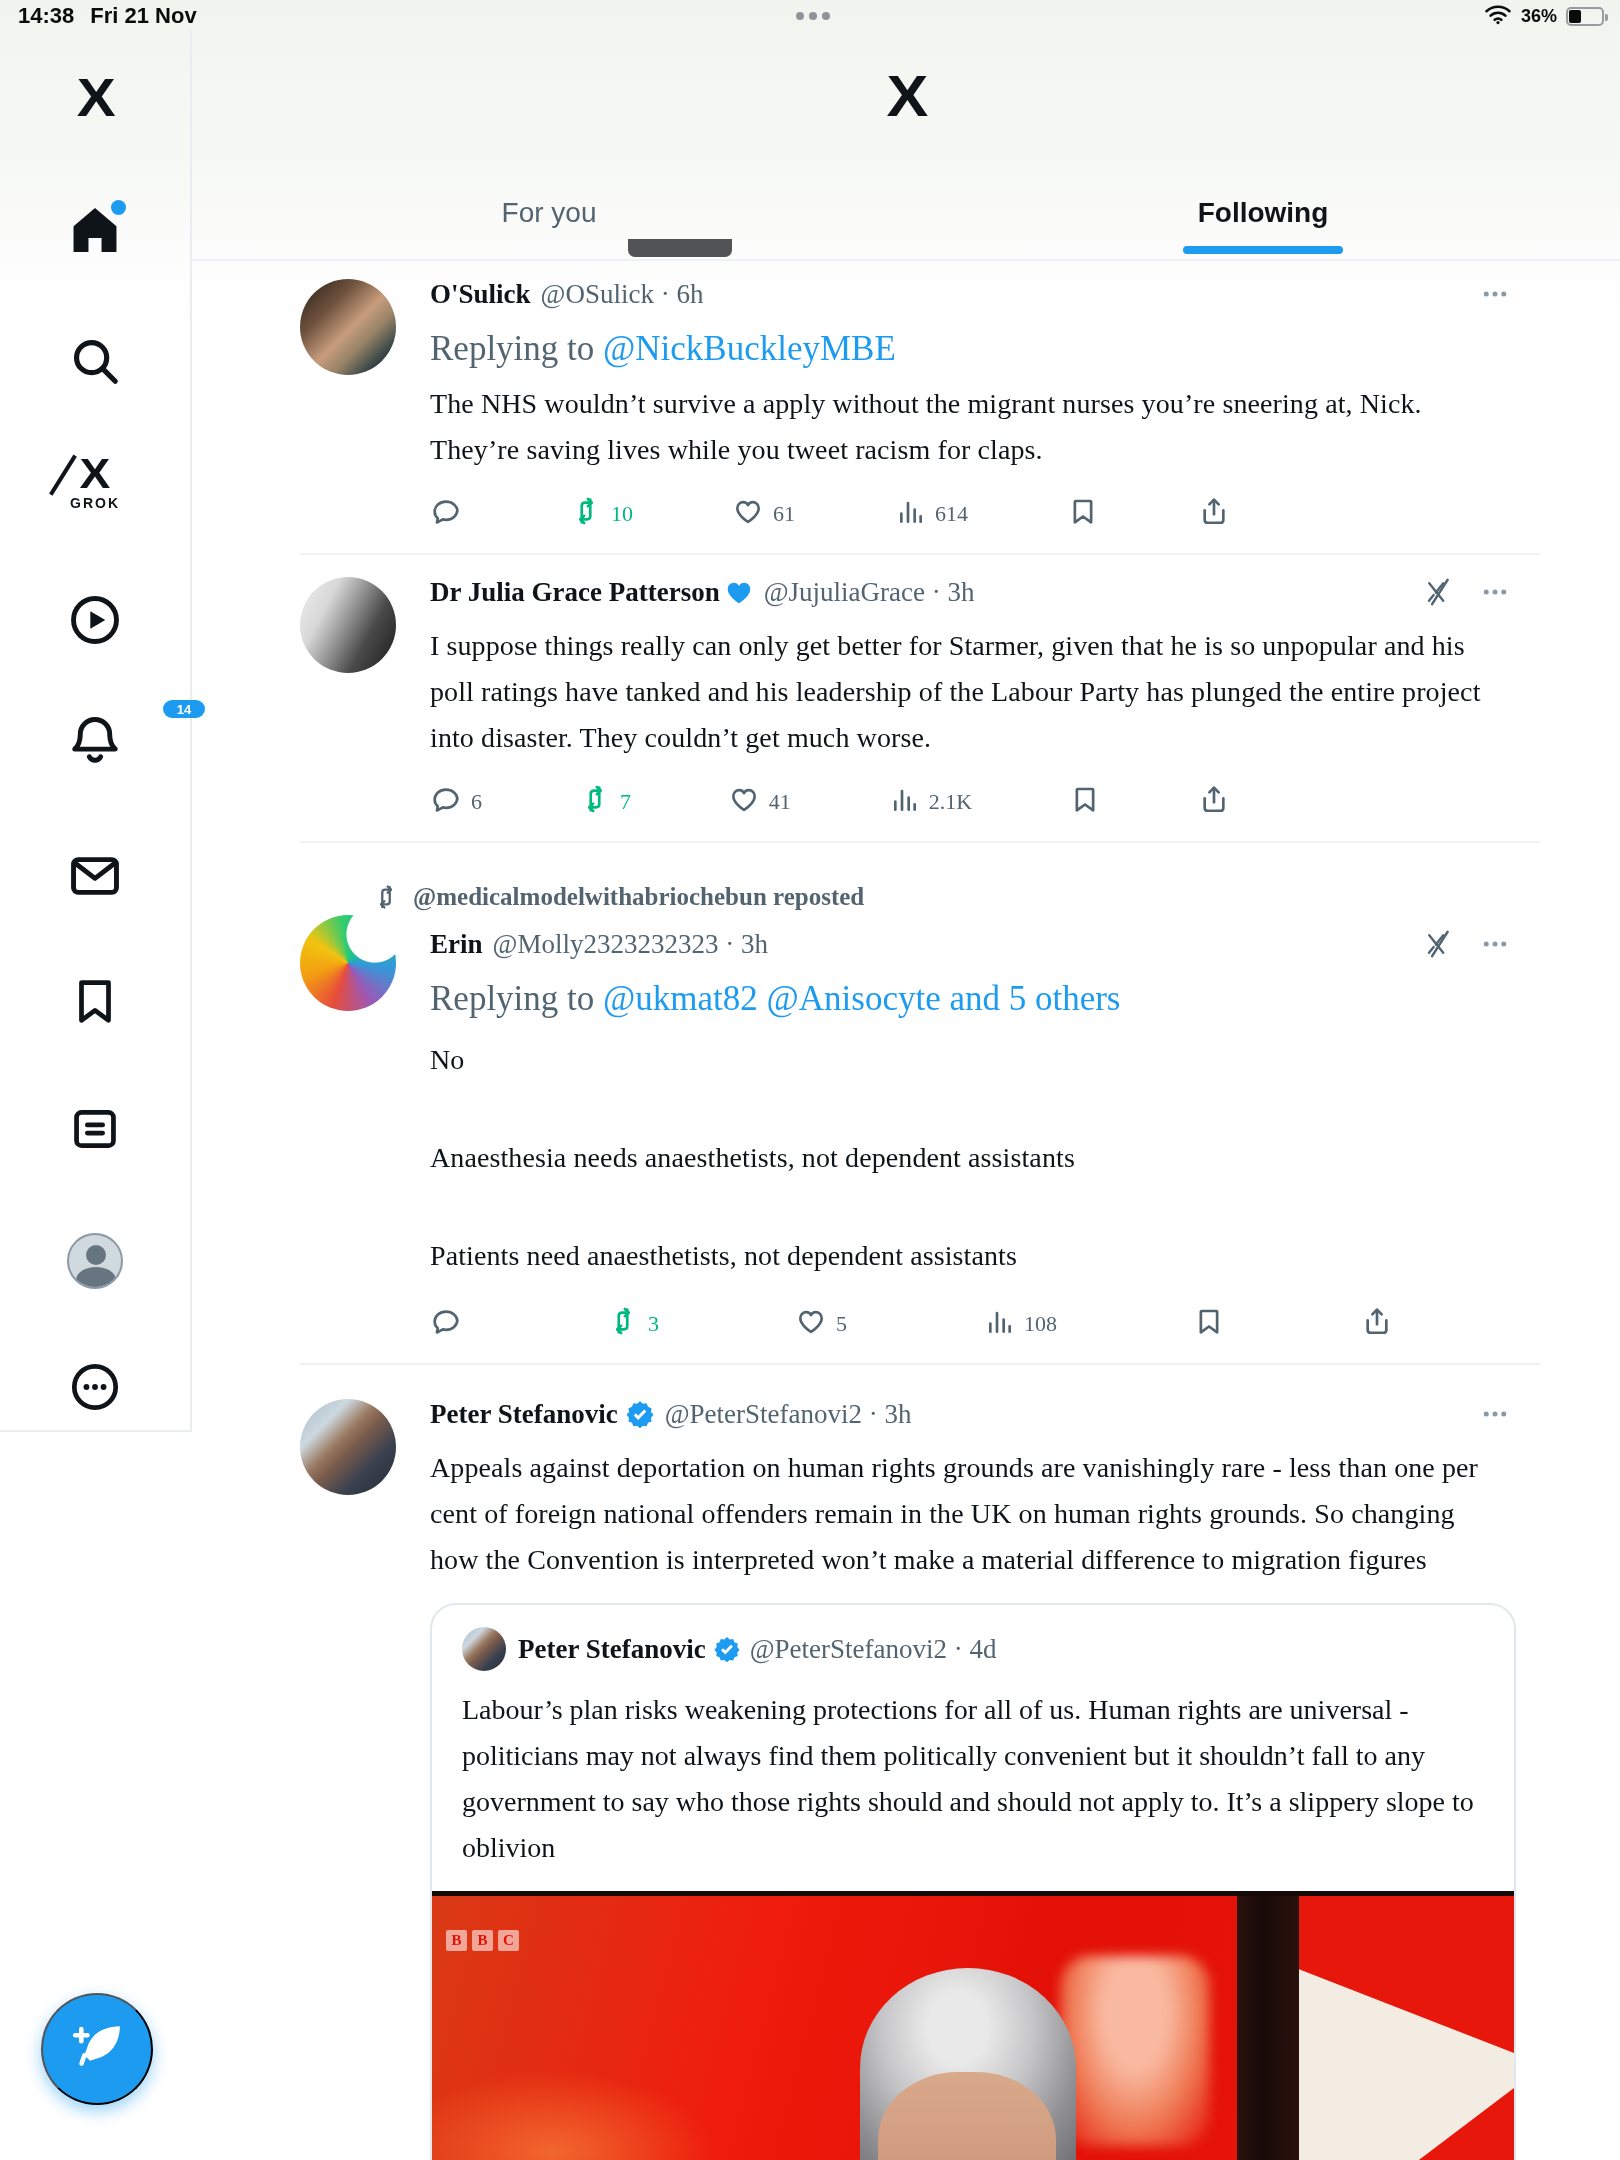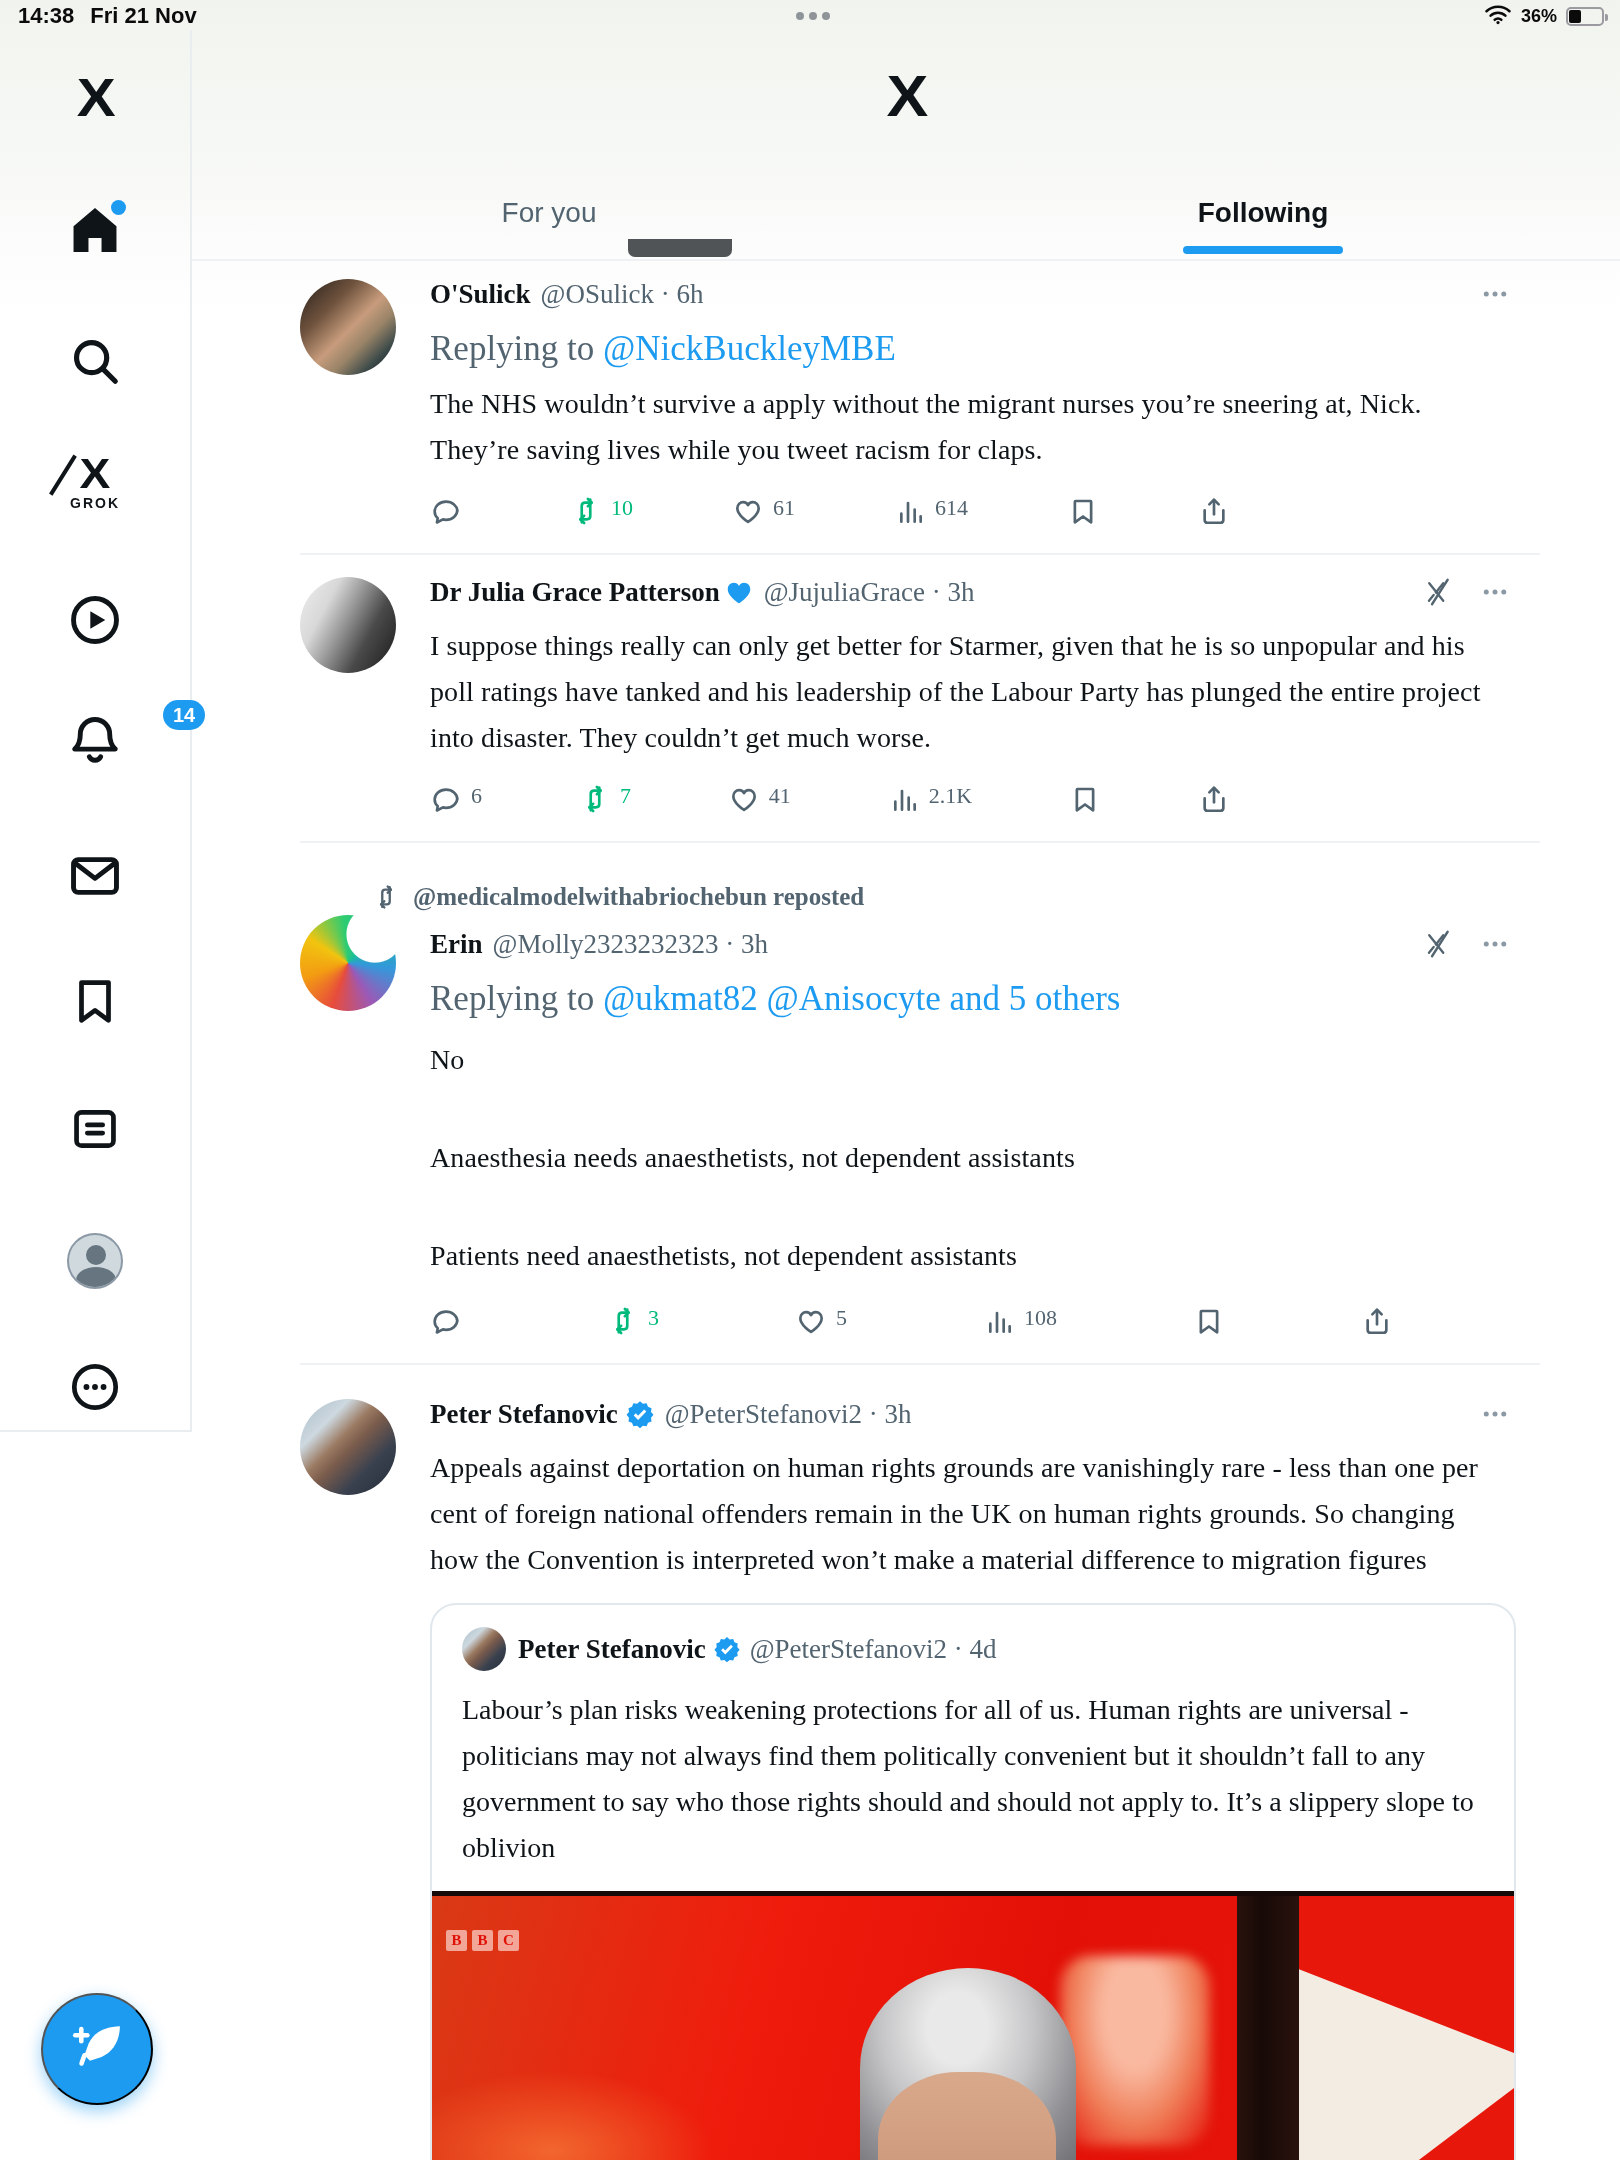--- a/index.html
+++ b/index.html
@@ -73,7 +73,7 @@
 
   .actions { display:flex; justify-content:space-between; align-items:center; margin-top:22px; width:800px; color:#536471; }
   .actions.wide { width:963px; }
-  .act { display:flex; align-items:flex-start; gap:9px; font-size:22px; }
+  .act { display:flex; align-items:flex-end; gap:9px; font-size:22px; }
   .act svg { display:block; }
   .act.green { color:#00ba7c; }
   .divider { height:2px; background:#eef2f4; margin:0 80px 0 108px; }

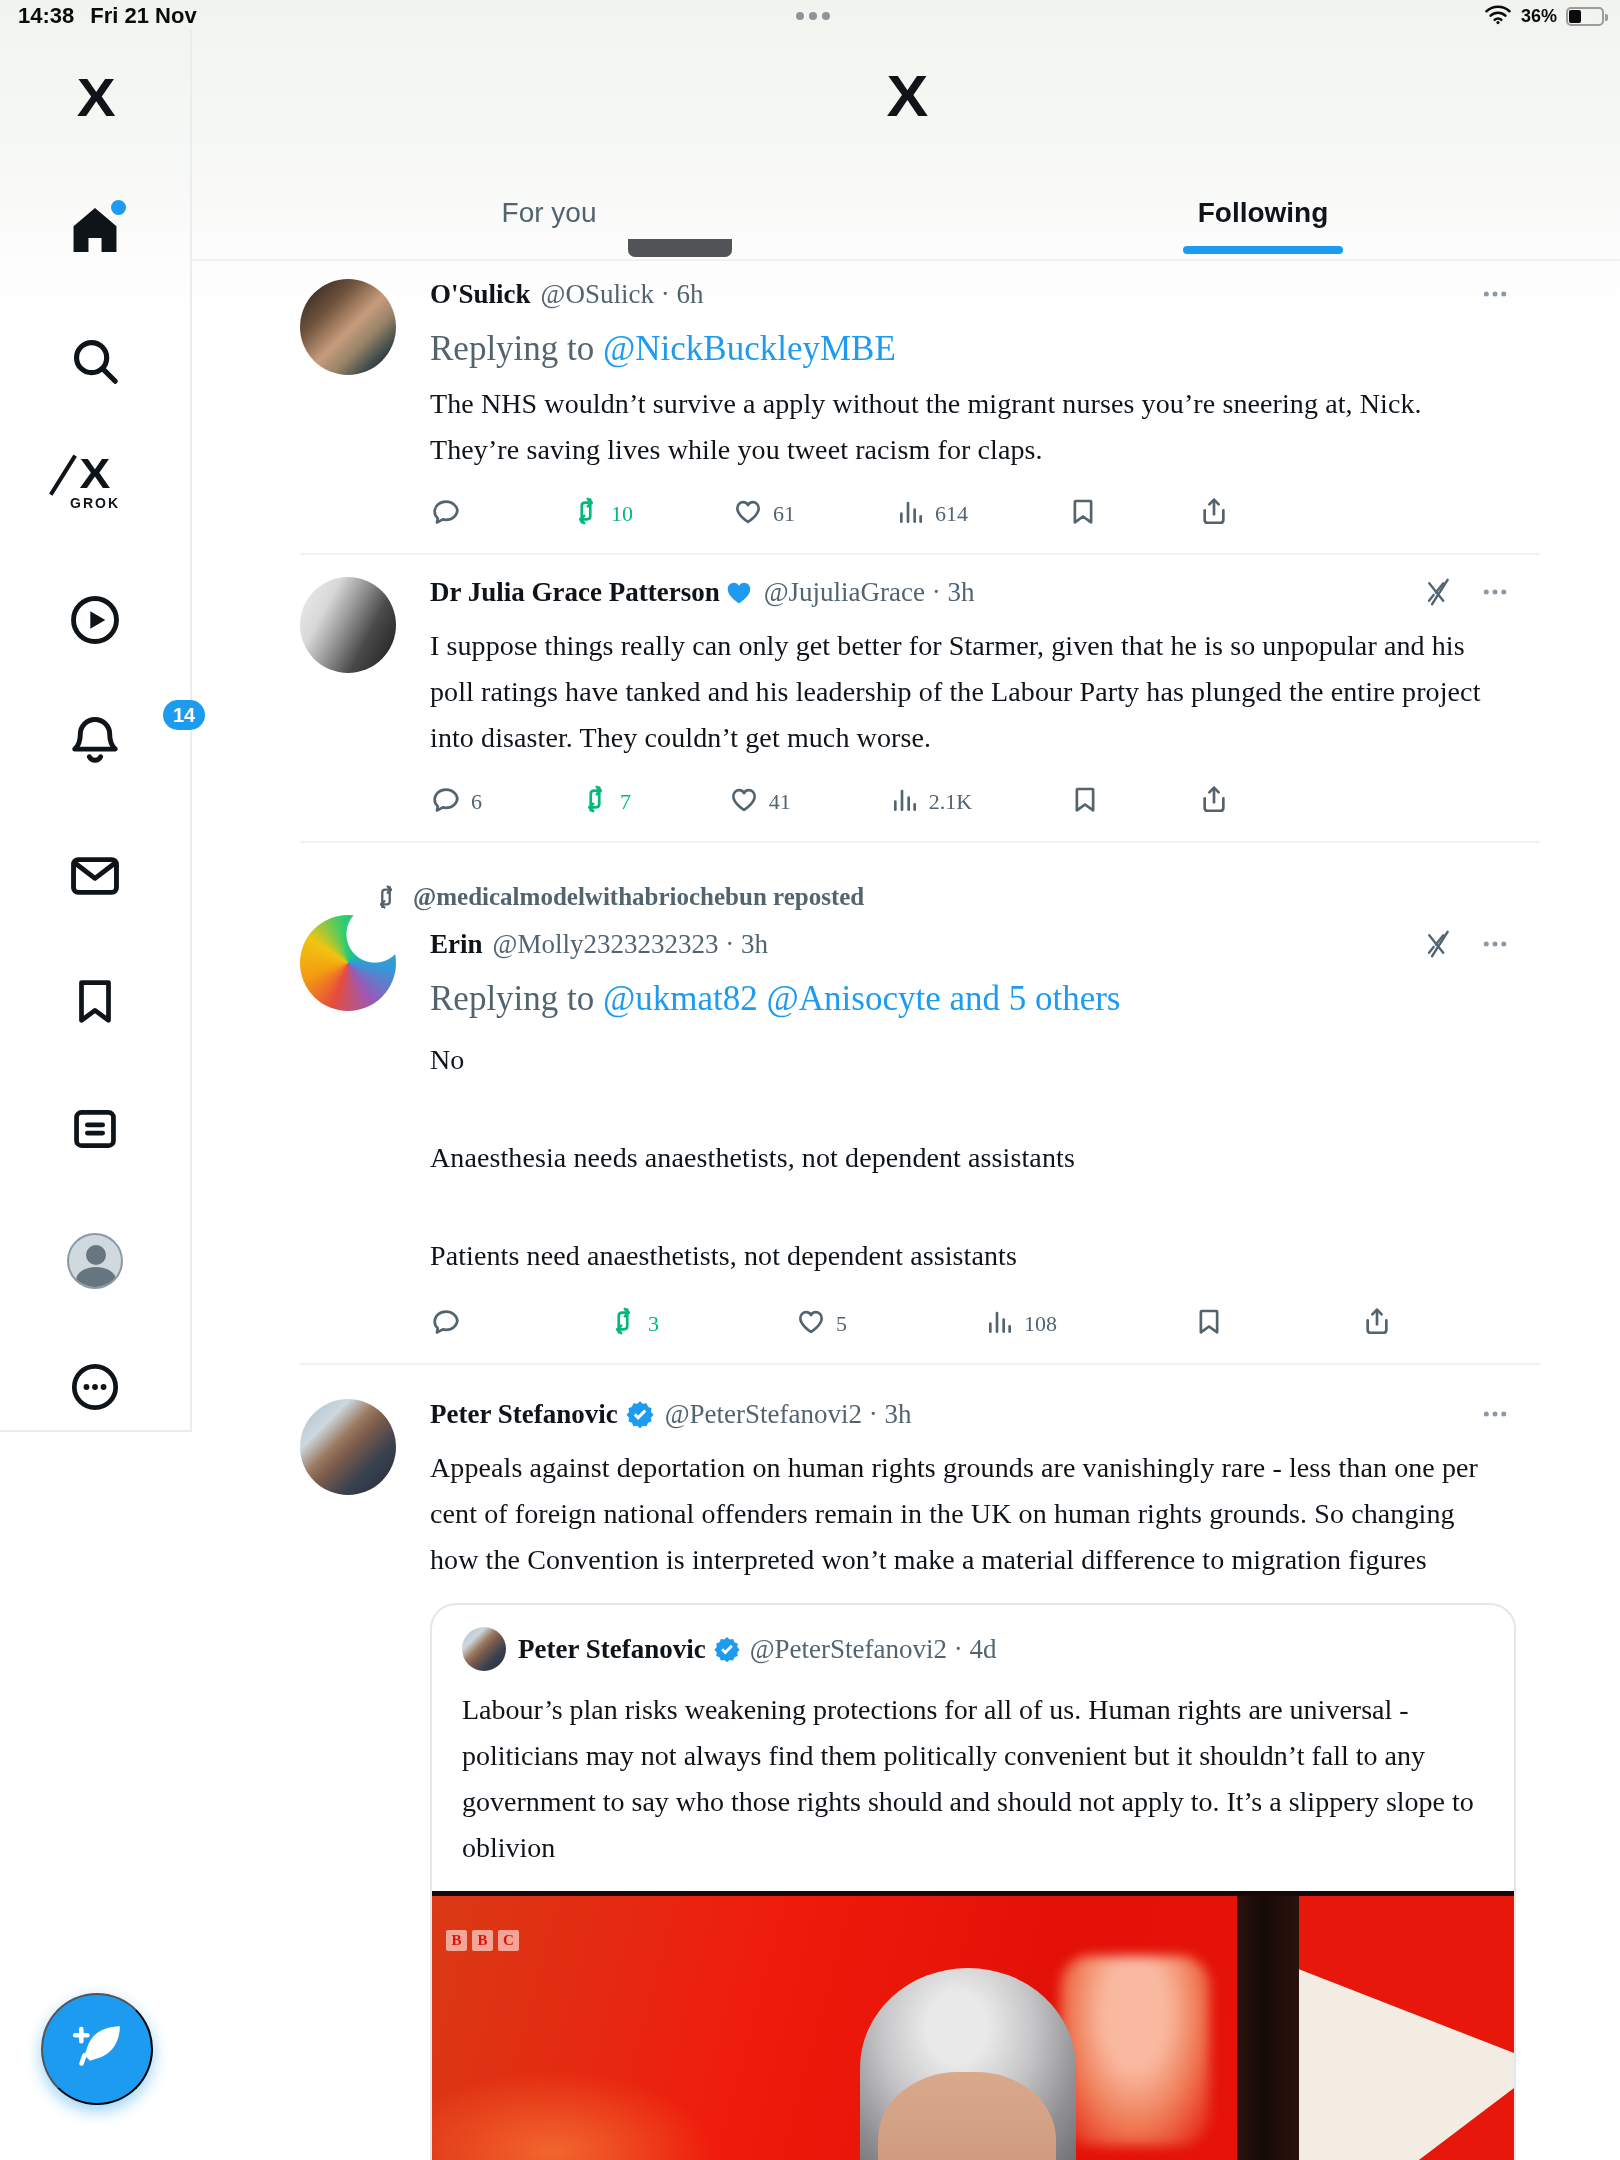--- a/index.html
+++ b/index.html
@@ -25,8 +25,8 @@
   .side-item { position:absolute; left:0; width:190px; display:flex; flex-direction:column; align-items:center; }
   .xlogo { font-weight:800; font-size:54px; letter-spacing:-2px; transform:scaleX(1.08); color:#0f1419; }
   .blue-dot { position:absolute; width:15px; height:15px; border-radius:50%; background:#1d9bf0; left:112px; top:-4px; }
-  .badge { position:absolute; left:96px; top:-12px; min-width:42px; height:30px; border-radius:16px; background:#1d9bf0;
-    color:#fff; font-size:20px; font-weight:700; display:flex; align-items:center; justify-content:center; padding:0 9px; }
+  .badge { position:absolute; left:96px; top:-12px; min-width:42px; height:18px; border-radius:16px; background:#1d9bf0;
+    color:#fff; font-size:13px; font-weight:700; display:flex; align-items:center; justify-content:center; padding:0 9px; }
   .grok-wrap { position:relative; display:flex; flex-direction:column; align-items:center; }
   .grok-x { font-weight:800; font-size:42px; transform:scaleX(1.1); line-height:38px; }
   .grok-slash { position:absolute; left:-9px; top:-3px; width:3.5px; height:46px; background:#0f1419; transform:rotate(32deg); transform-origin:center; }

